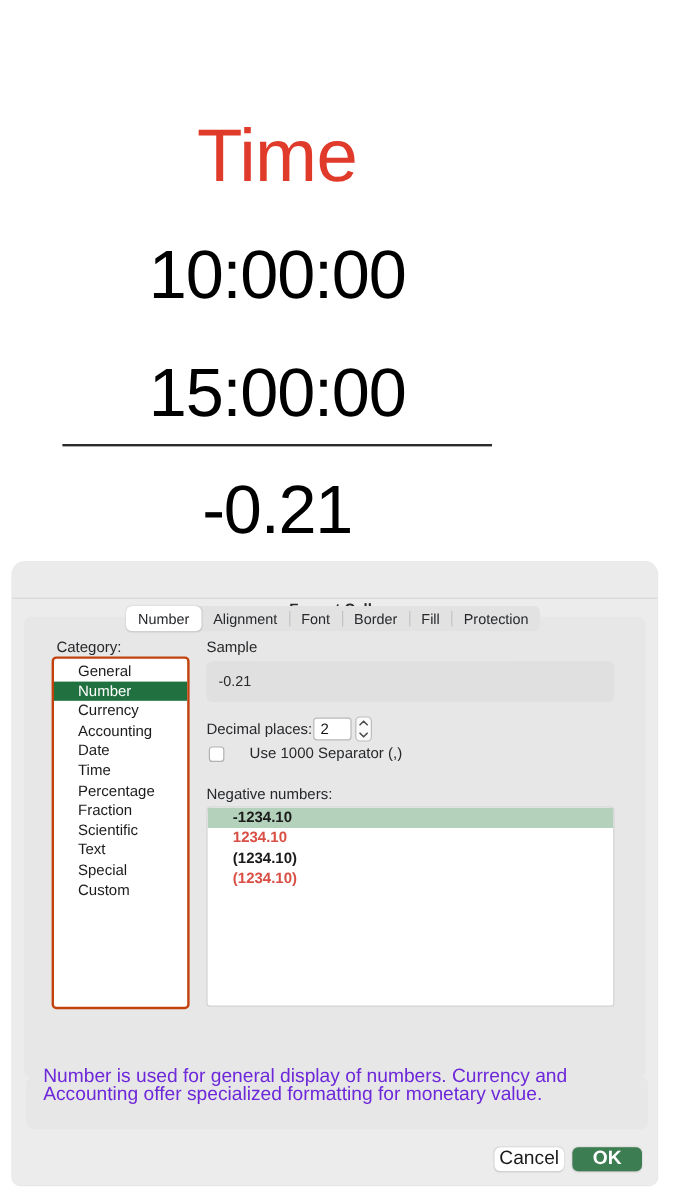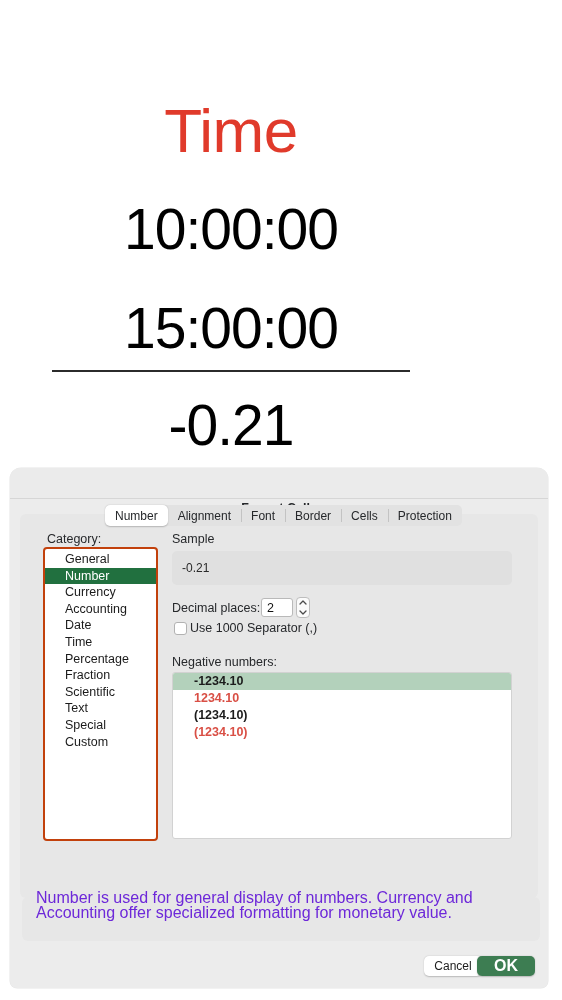--- a/index.html
+++ b/index.html
@@ -361,7 +361,7 @@
   <div class="tab">Alignment</div>
   <div class="tab">Font</div>
   <div class="tab">Border</div>
-  <div class="tab">Cells</div>
+  <div class="tab">Fill</div>
   <div class="tab">Protection</div>
 </div>
 

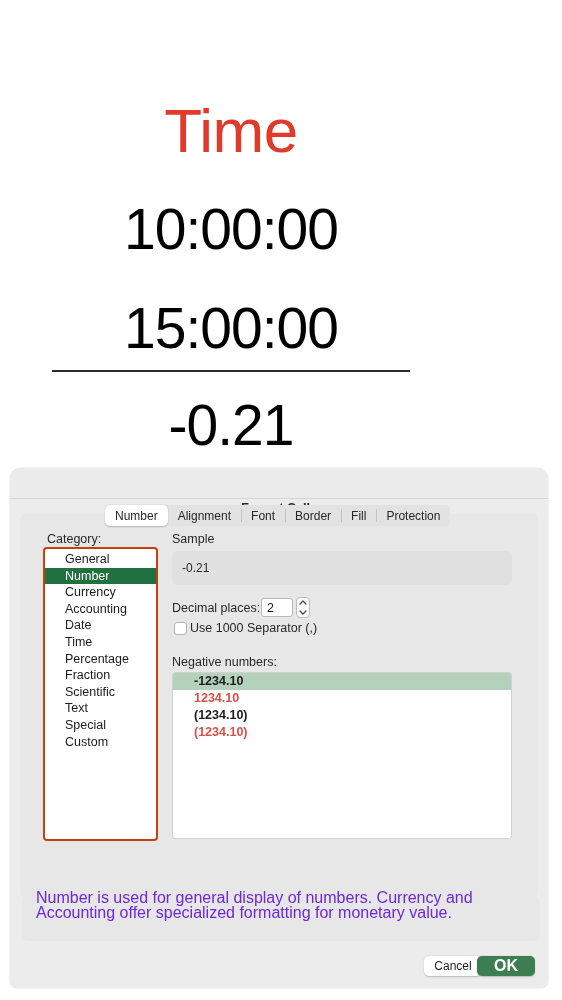--- a/index.html
+++ b/index.html
@@ -252,7 +252,7 @@
     box-sizing: border-box;
   }
   #separator-label {
-    margin-left: 3px;
+    margin-left: 21px;
     font-size: 12.5px;
     color: #26282b;
     white-space: nowrap;

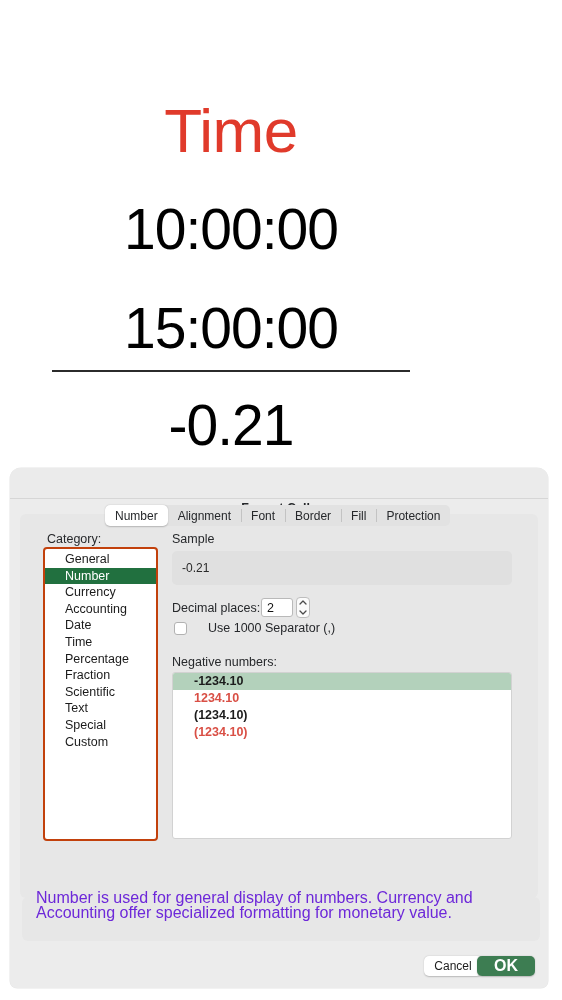--- a/index.html
+++ b/index.html
@@ -313,12 +313,11 @@
     border: none;
     border-radius: 5px;
     box-shadow: 0 0.5px 1.5px rgba(0,0,0,0.22);
-    font-size: 12px;
+    font-size: 16px;
     color: #1c1c1c;
     font-family: "Liberation Sans", sans-serif;
     cursor: default;
     padding: 0;
-    margin-left: 12px;
   }
   #ok-button {
     position: absolute;

